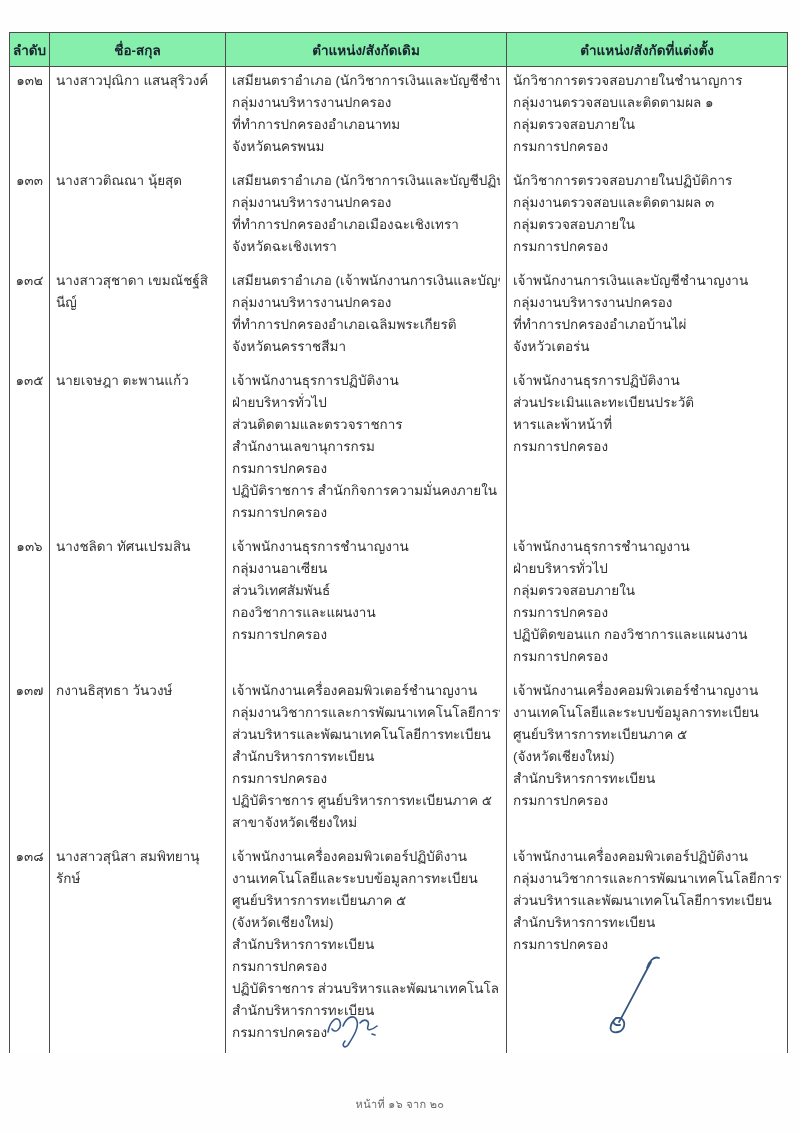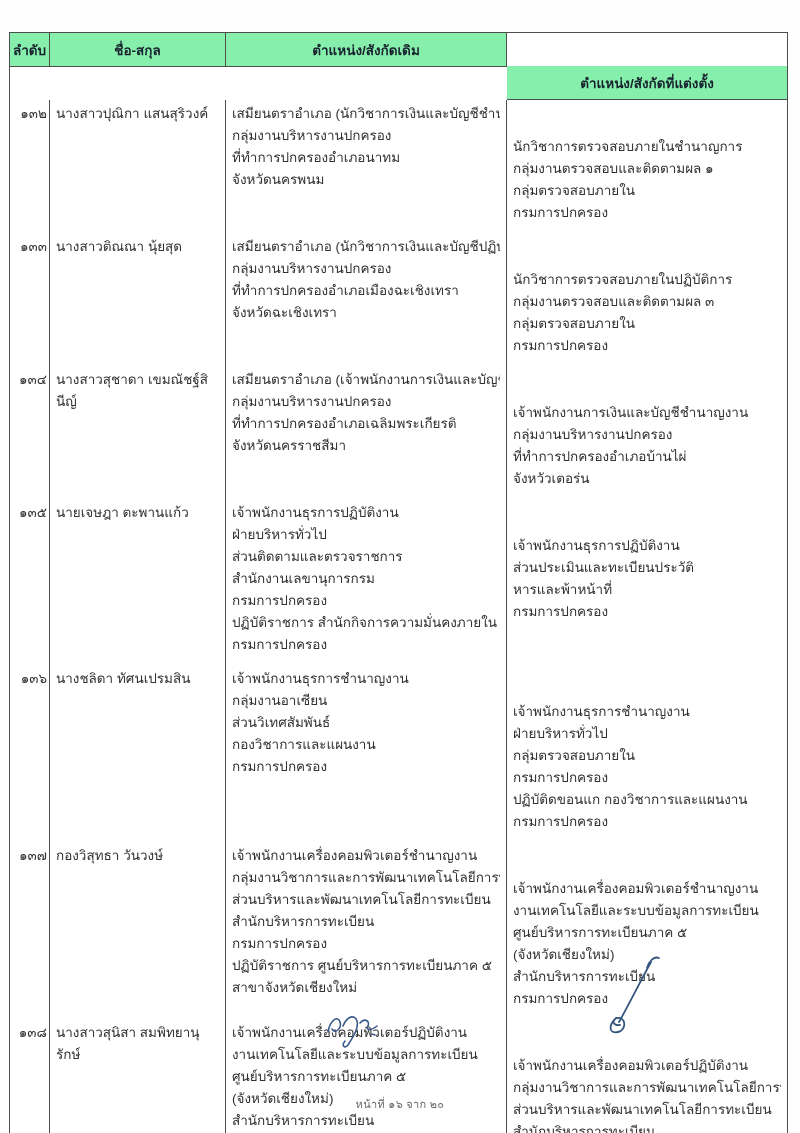--- a/index.html
+++ b/index.html
@@ -27,7 +27,7 @@
     display: flex; align-items: center; justify-content: center;
     font-size: 13.5px; font-weight: 700; color: #18222e;
   }
-  .th.last, .td.last { border-right: none; margin-top: 33px; }
+  .th.last, .td.last { border-right: none; }
   .td {
     border-right: 1px solid #4d4d4d;
     padding: 3px 6px 9px 6px;

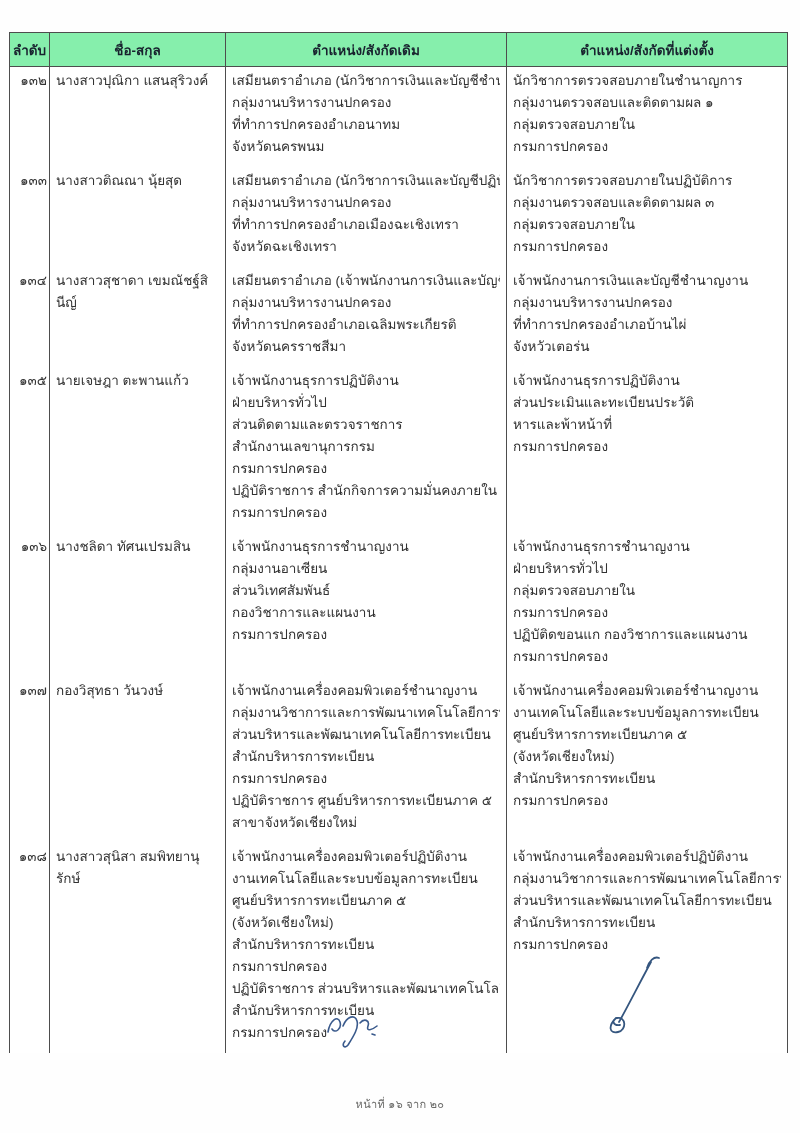--- a/index.html
+++ b/index.html
@@ -33,7 +33,7 @@
     padding: 3px 6px 9px 6px;
     font-size: 13.5px; line-height: 22px; color: #323232;
   }
-  .td.col-no { text-align: right; padding-left: 2px; padding-right: 2px; }
+  .td.col-no { text-align: center; padding-left: 2px; padding-right: 2px; }
   .td .line { white-space: nowrap; overflow: hidden; }
   .sig { position: absolute; pointer-events: none; }
   .footer {

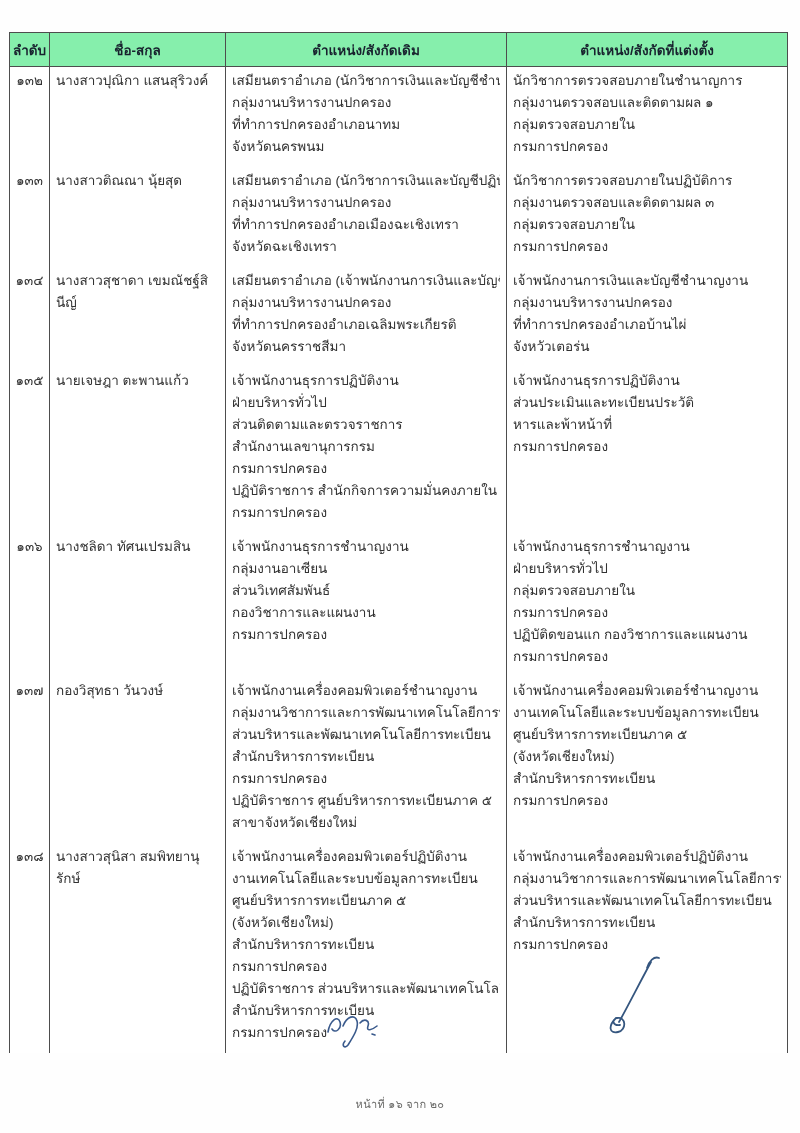--- a/index.html
+++ b/index.html
@@ -142,7 +142,7 @@
         </div>
         <div class="trow">
           <div class="td col-no">๑๓๗</div>
-          <div class="td col-name">กองวิสุทธา วันวงษ์</div>
+          <div class="td col-name">กงานธิสุทธา วันวงษ์</div>
           <div class="td col-pos">
             <div class="line">เจ้าพนักงานเครื่องคอมพิวเตอร์ชำนาญงาน</div>
             <div class="line">กลุ่มงานวิชาการและการพัฒนาเทคโนโลยีการทะเบียน</div>

